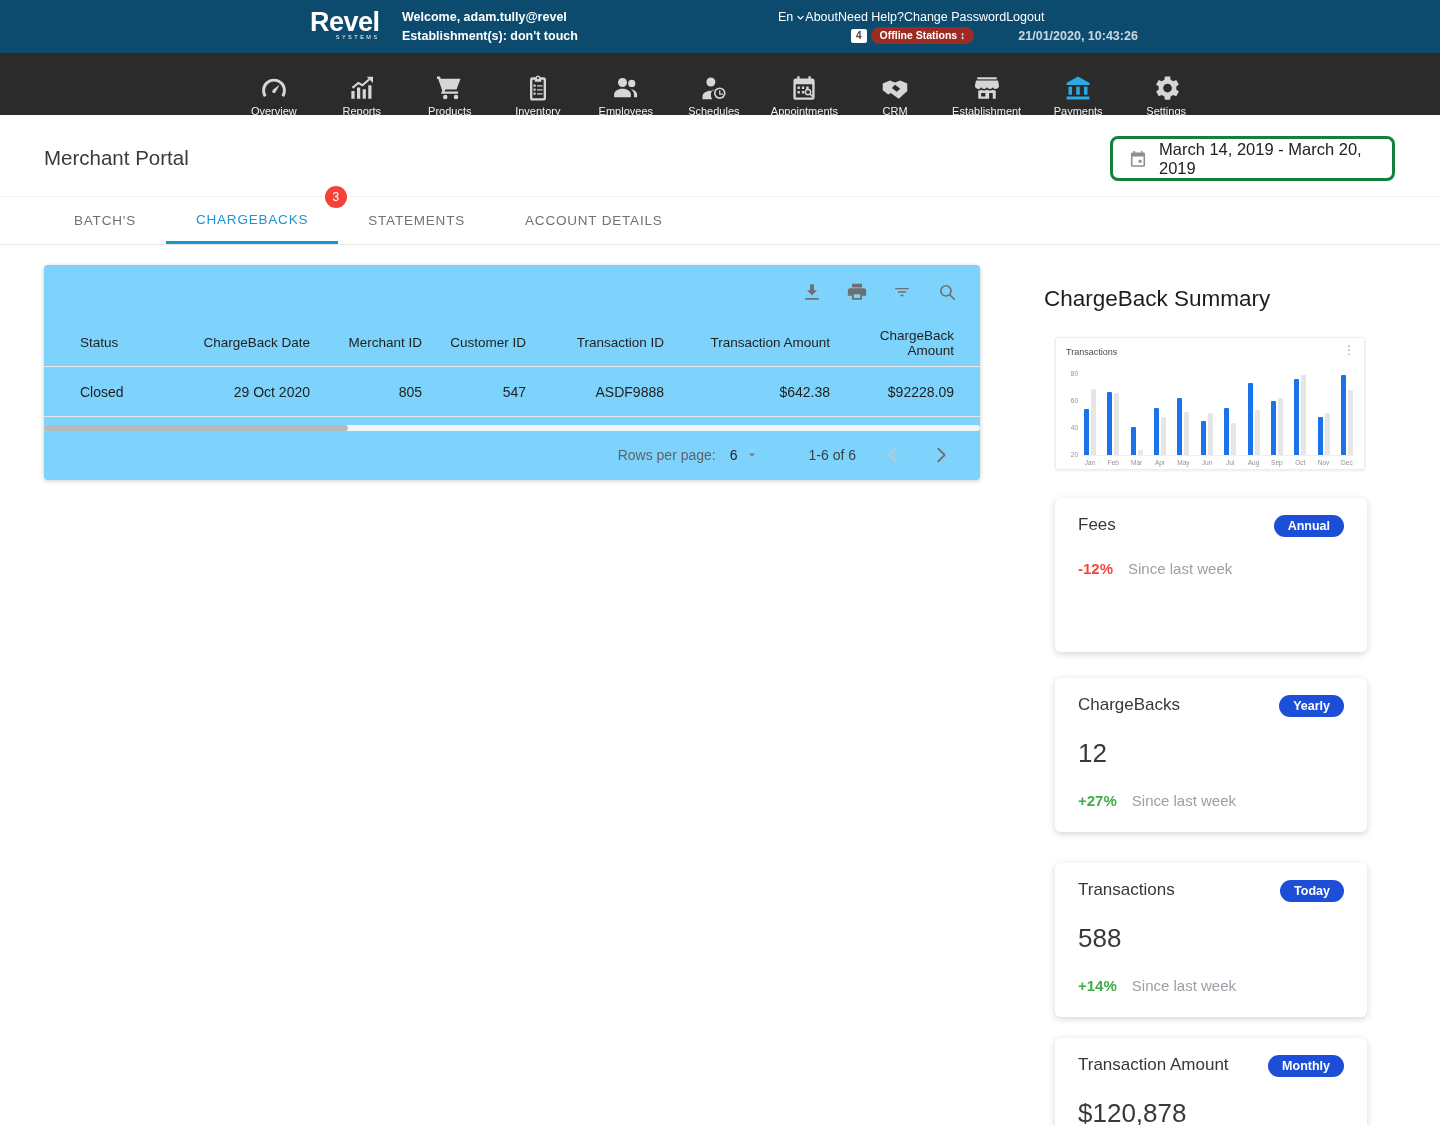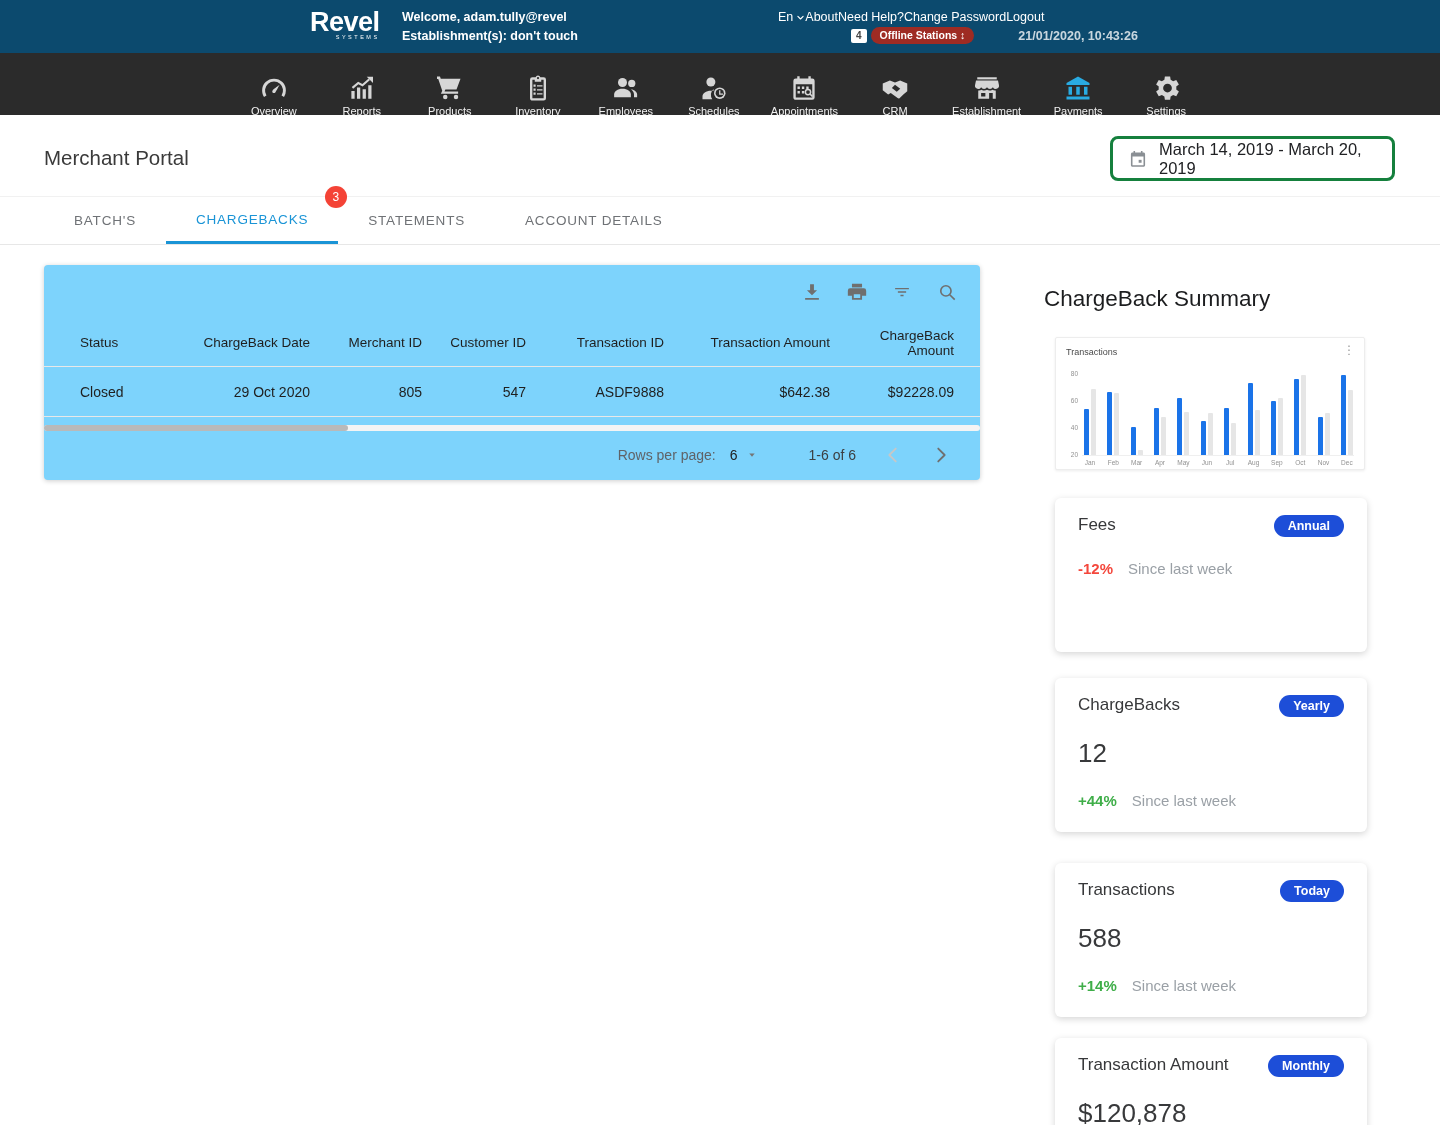--- a/index.html
+++ b/index.html
@@ -453,7 +453,7 @@
       </div>
       <div class="kpi-value">12</div>
       <div class="kpi-delta-row">
-        <span class="delta up">+44%</span>
+        <span class="delta up">+27%</span>
         <span class="kpi-note">Since last week</span>
       </div>
     </div>

